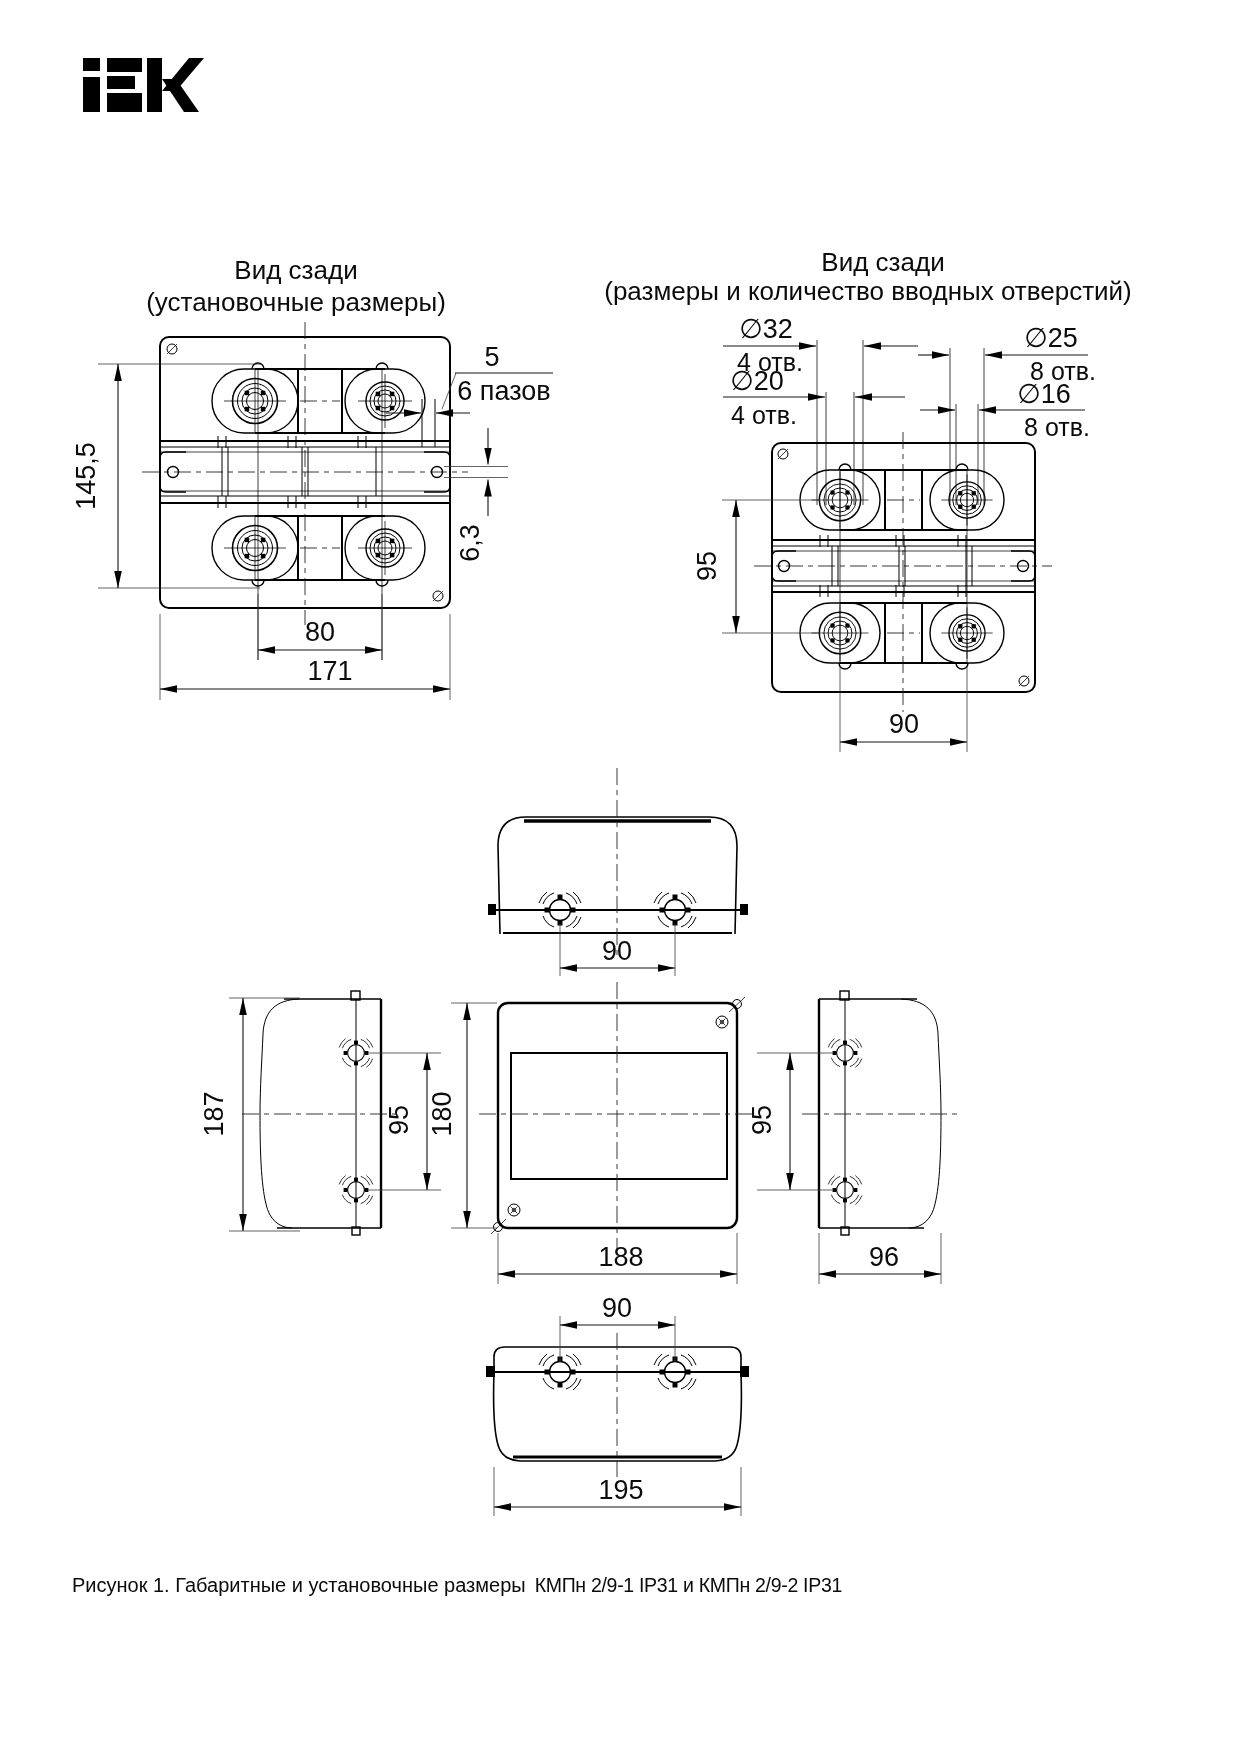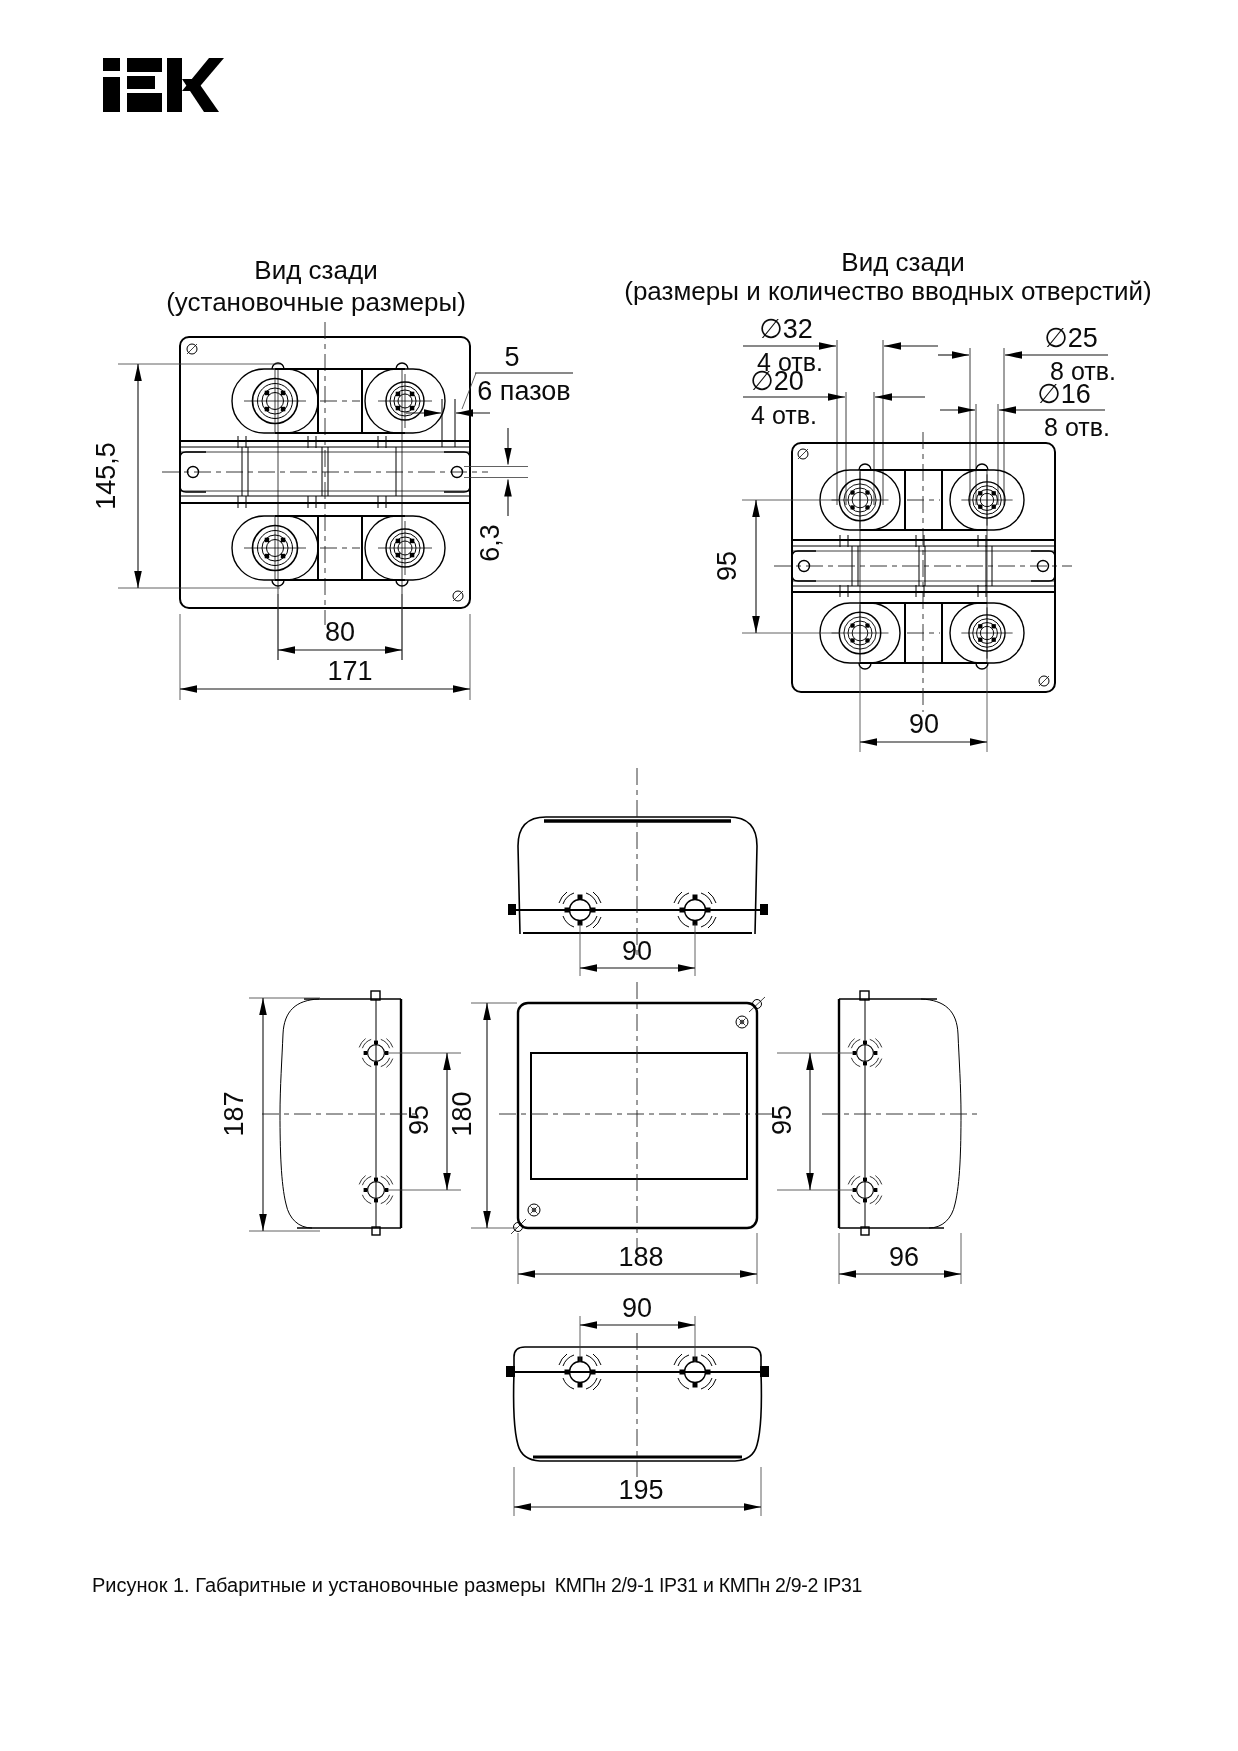--- a/index.html
+++ b/index.html
@@ -3,7 +3,7 @@
 <meta charset="utf-8">
 <style>
   html,body{margin:0;padding:0;background:#fff;}
-  .page{width:1158px;height:1751px;background:#ffffff;position:relative;overflow:hidden;padding-left:20px;}
+  .page{width:1158px;height:1751px;background:#ffffff;position:relative;overflow:hidden;}
   svg{display:block;}
   .t{font-family:"Liberation Sans","DejaVu Sans",sans-serif;fill:#0b0b0b;}
   .title{font-size:26px;}

